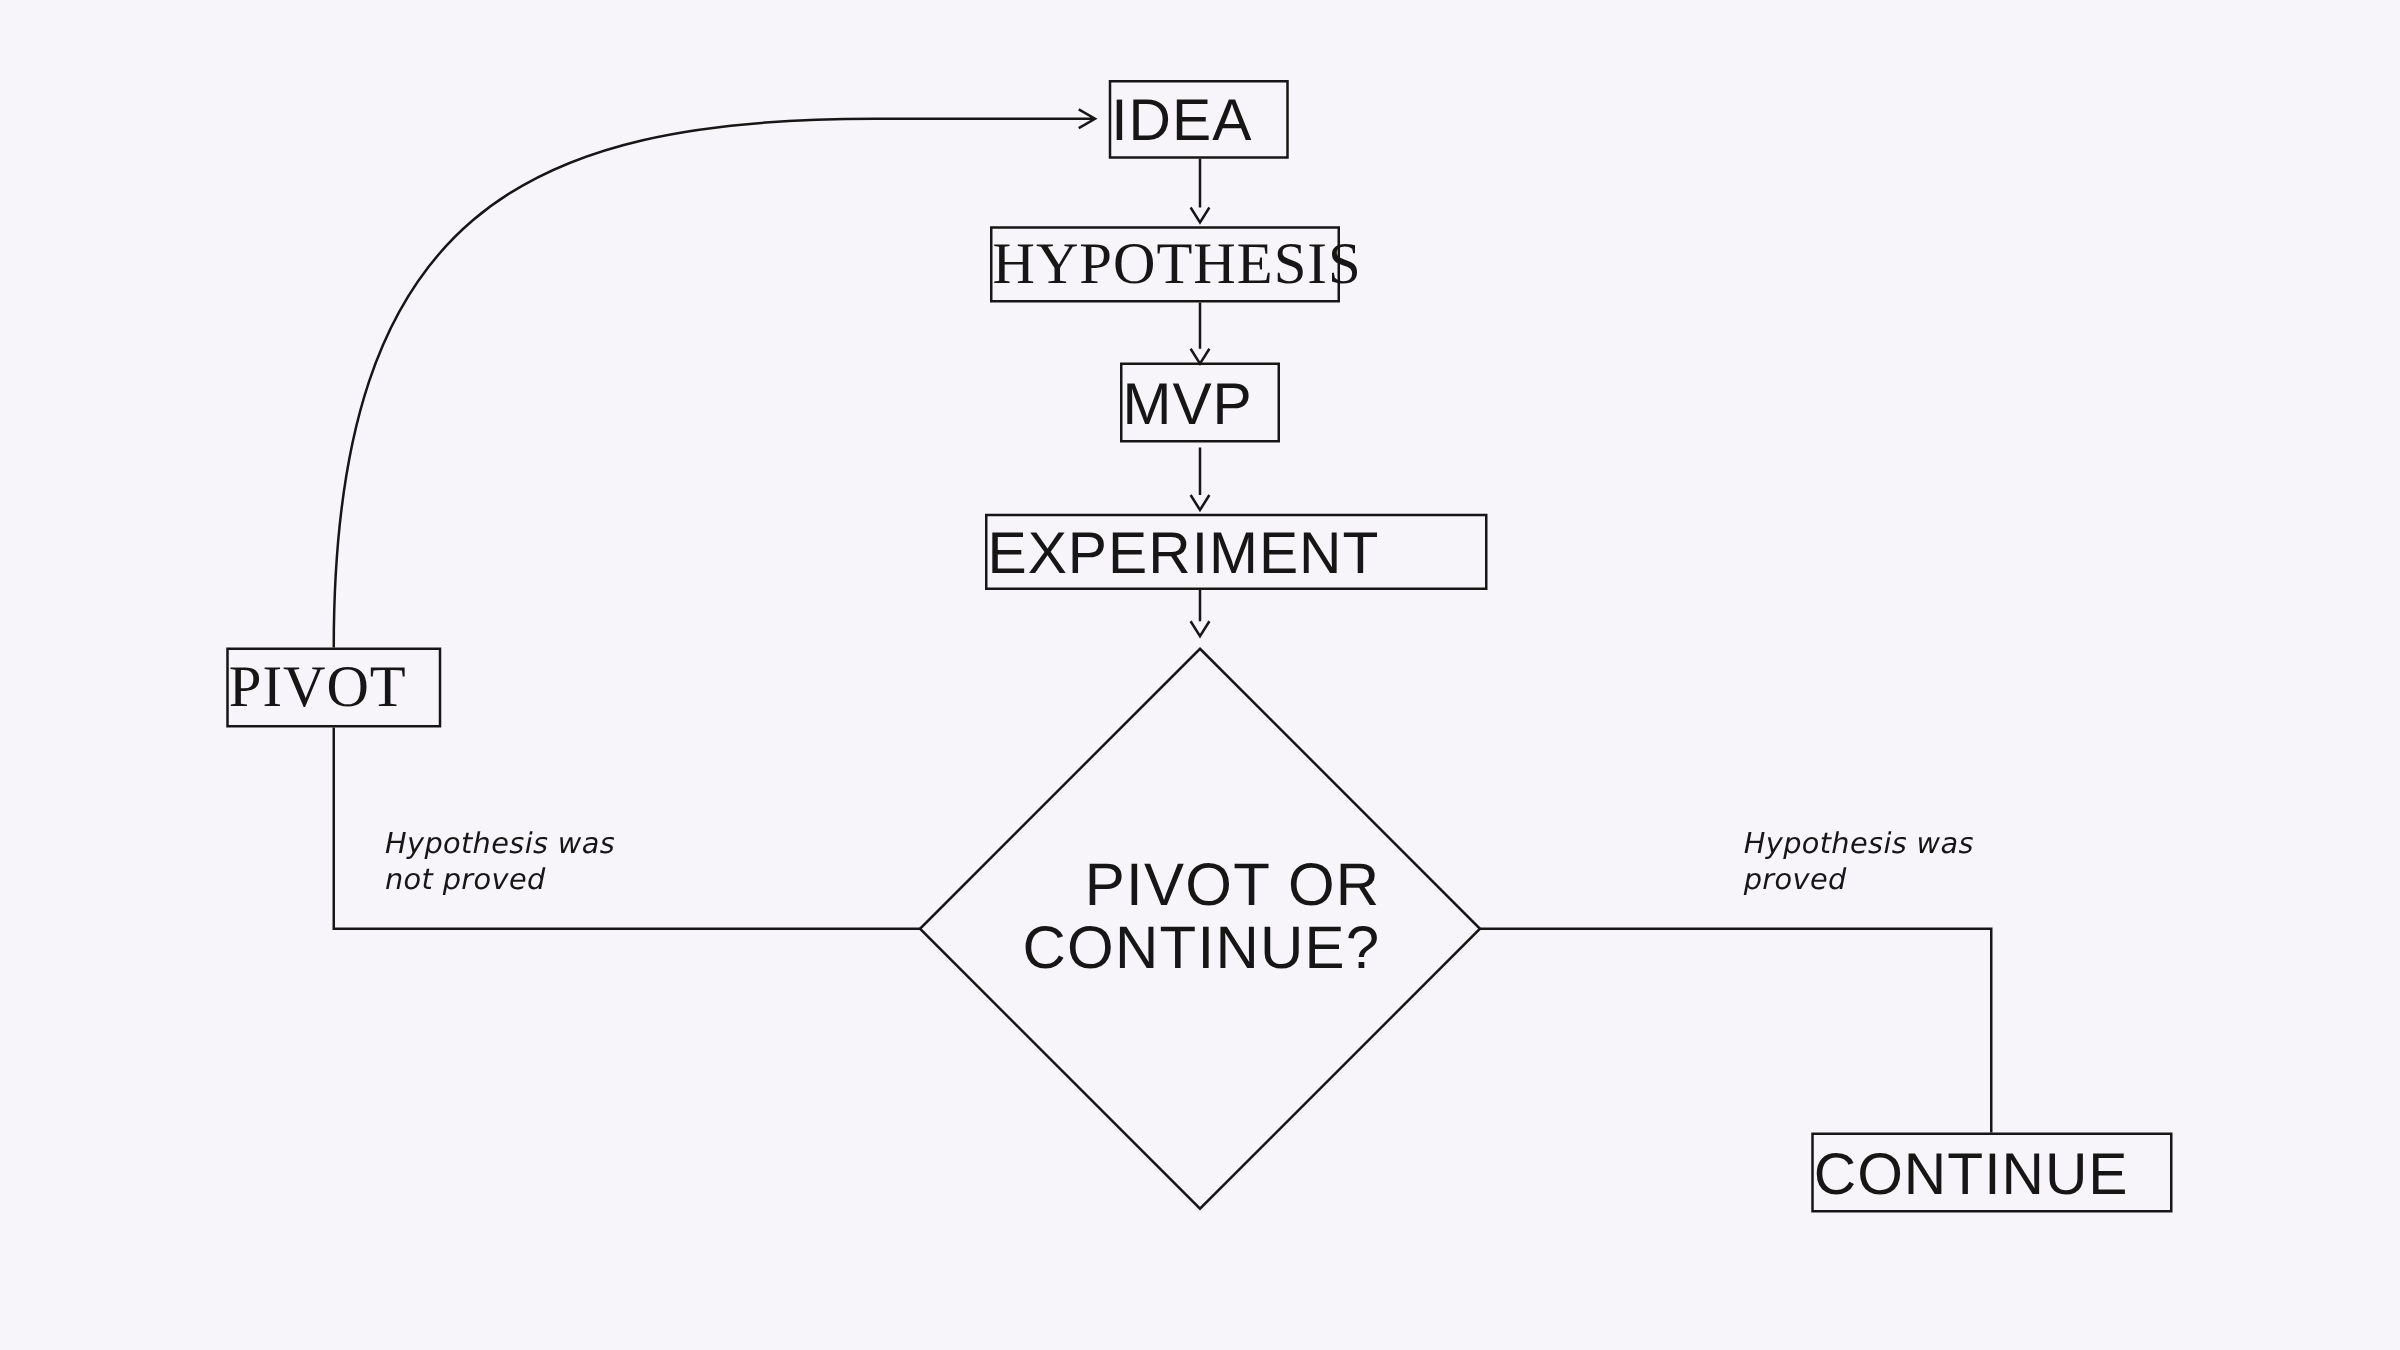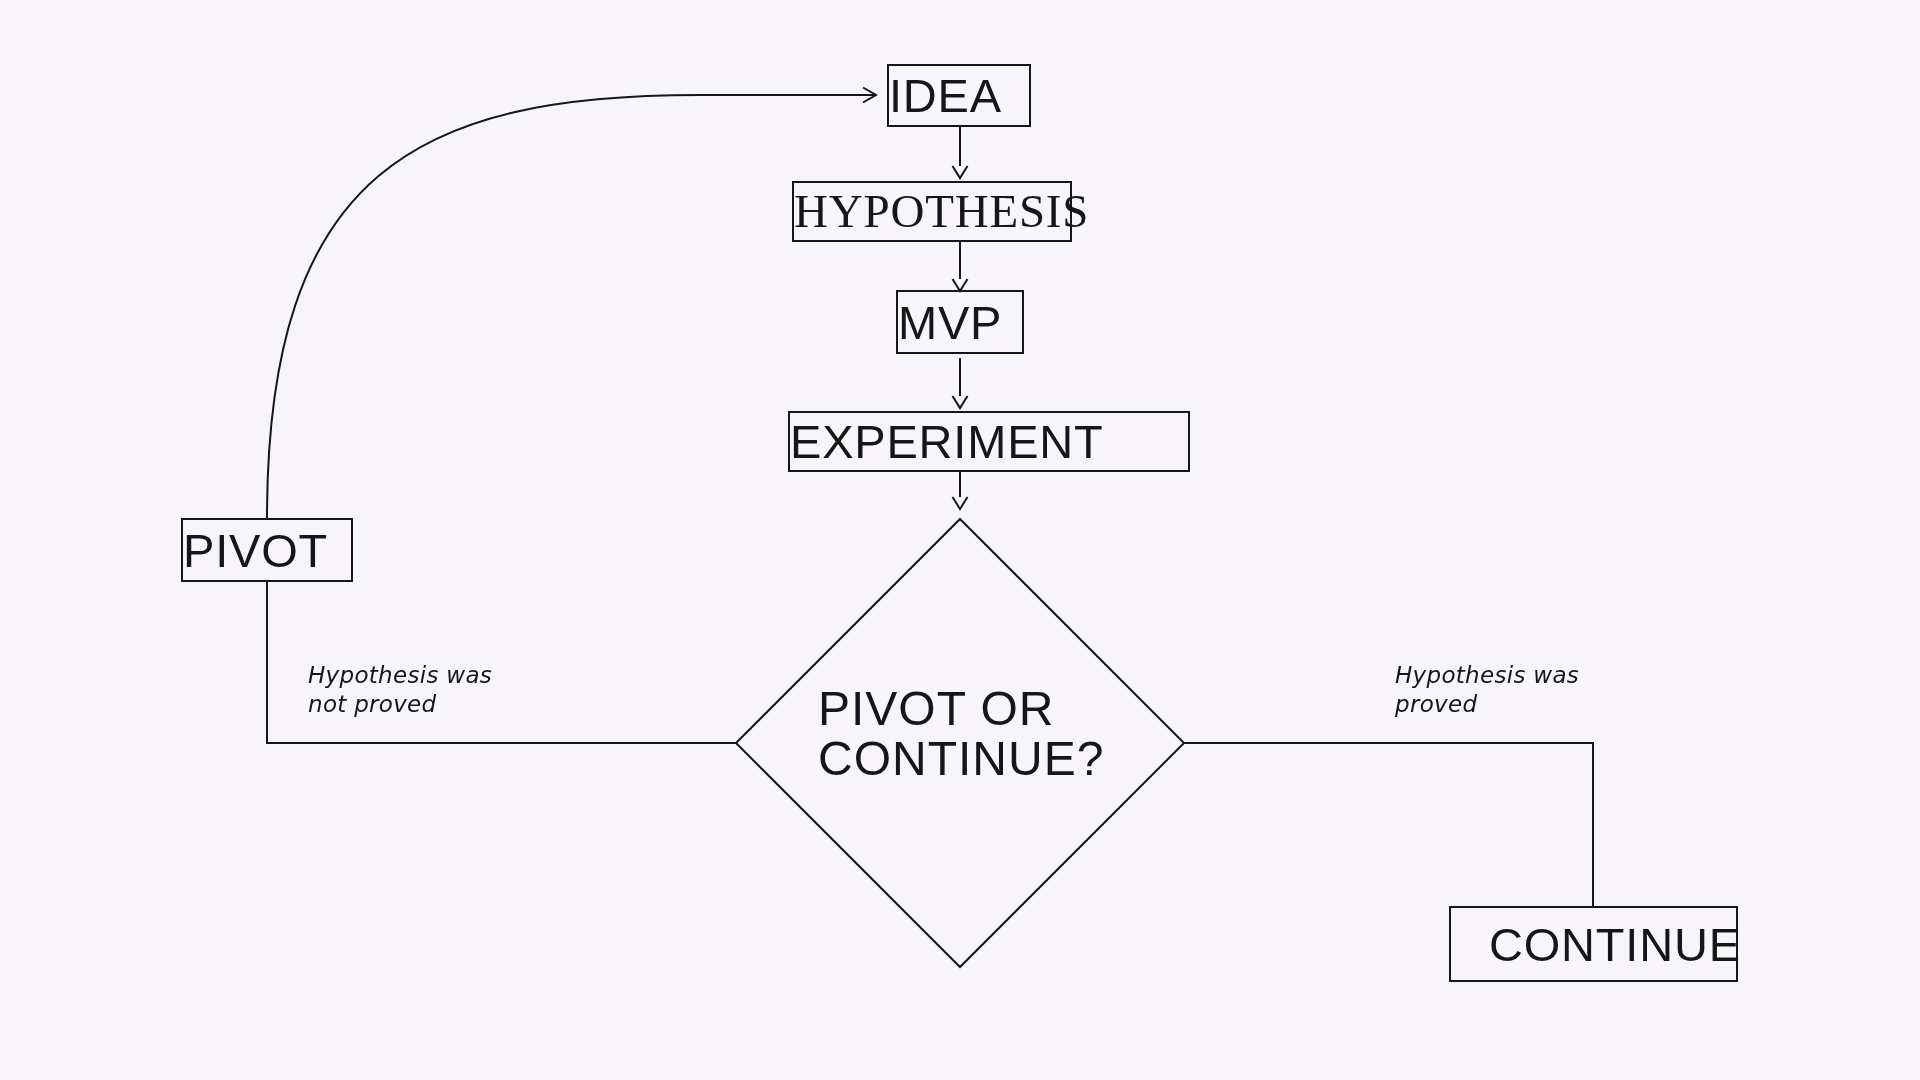--- a/index.html
+++ b/index.html
@@ -21,7 +21,7 @@
   .node-hypothesis { left: 792px;  top: 181px; width: 280px; height: 61px; font-family: Liberation Serif, serif; }
   .node-mvp        { left: 896px;  top: 290px; width: 128px; height: 64px; }
   .node-experiment { left: 788px;  top: 411px; width: 402px; height: 61px; }
-  .node-pivot      { left: 181px;  top: 518px; width: 172px; height: 64px; }
+  .node-pivot      { left: 181px;  top: 518px; width: 172px; height: 64px; font-family: Liberation Serif, serif; }
   .node-continue   { left: 1449px; top: 906px; width: 289px; height: 76px; padding-left: 38px; }
   .decision-text {
     position: absolute; left: 818px; top: 684px;

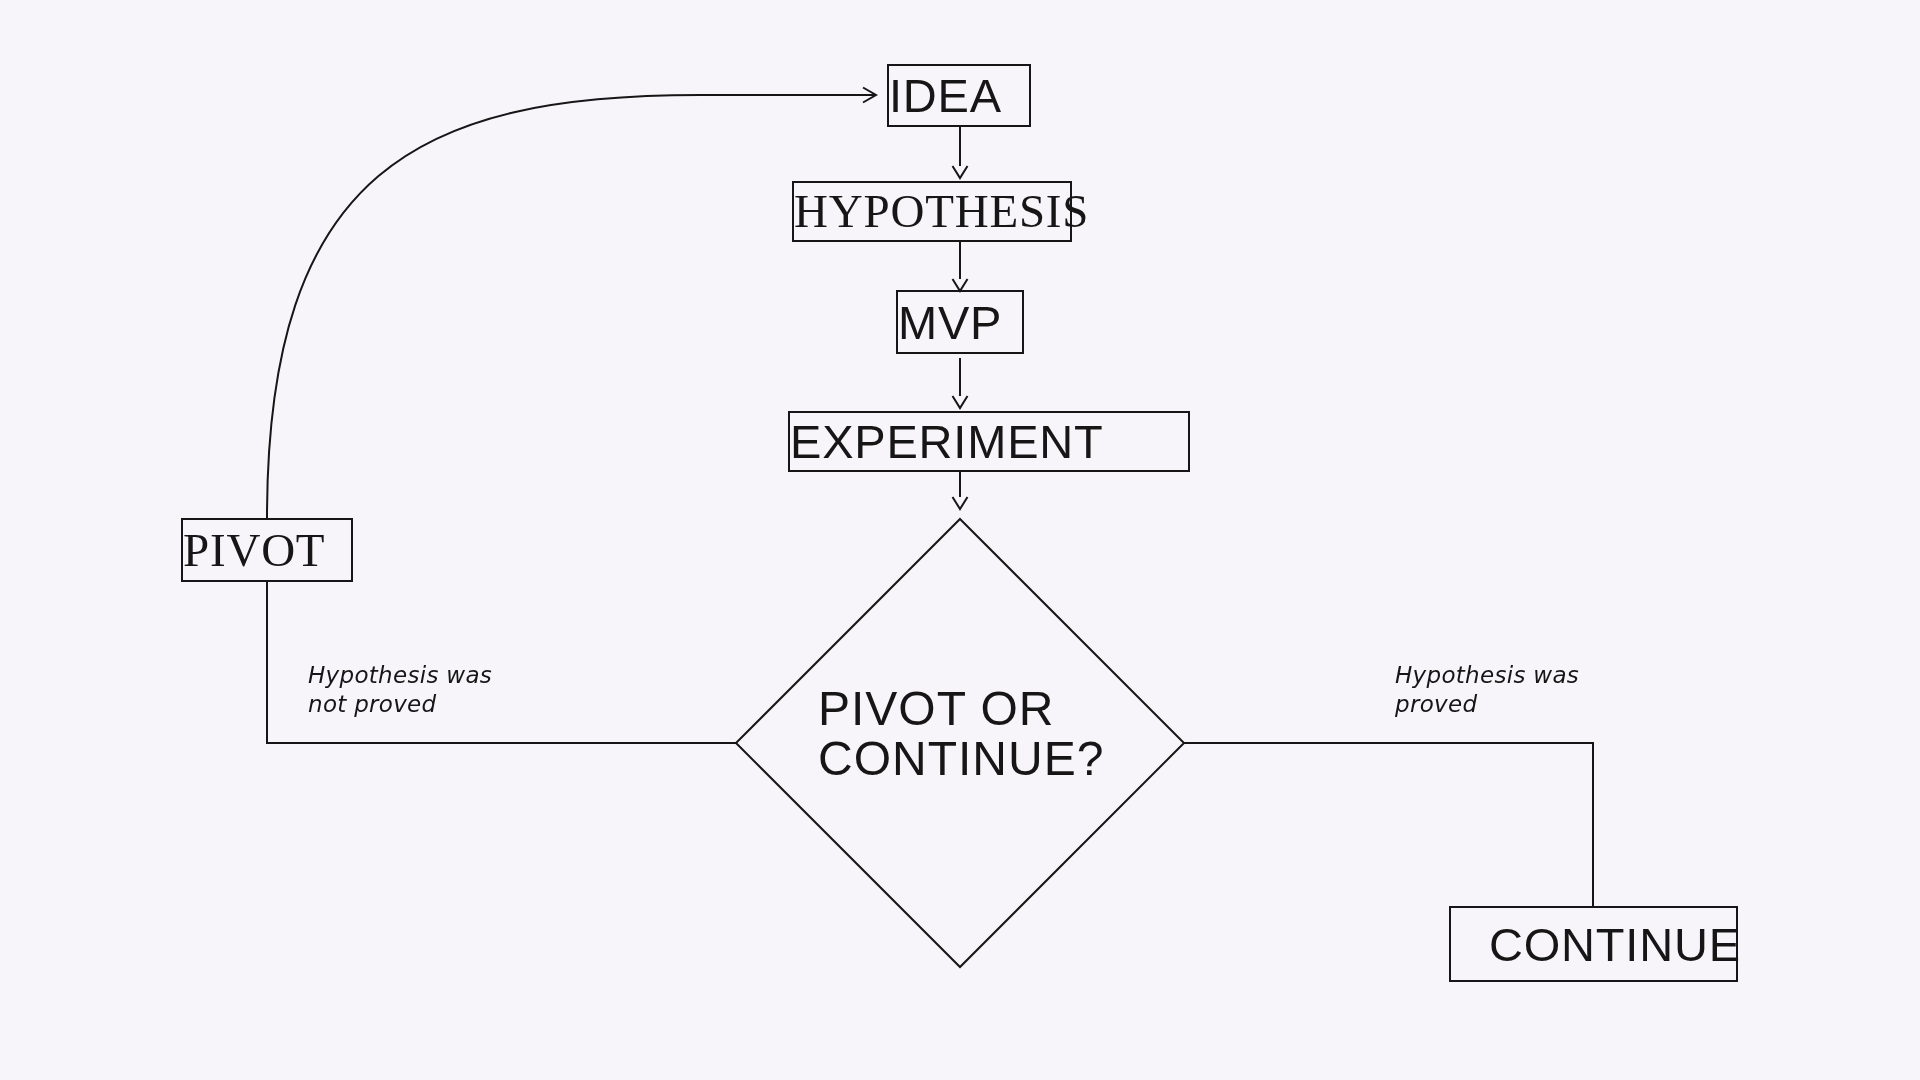--- a/index.html
+++ b/index.html
@@ -25,7 +25,7 @@
   .node-continue   { left: 1449px; top: 906px; width: 289px; height: 76px; padding-left: 38px; }
   .decision-text {
     position: absolute; left: 818px; top: 684px;
-    font-size: 48px; line-height: 50px; letter-spacing: 1px;
+    font-size: 48px; line-height: 50px; letter-spacing: 1px; text-align: right;
   }
   .edge-label {
     position: absolute; font-size: 23px; line-height: 29px; letter-spacing: 0.3px;

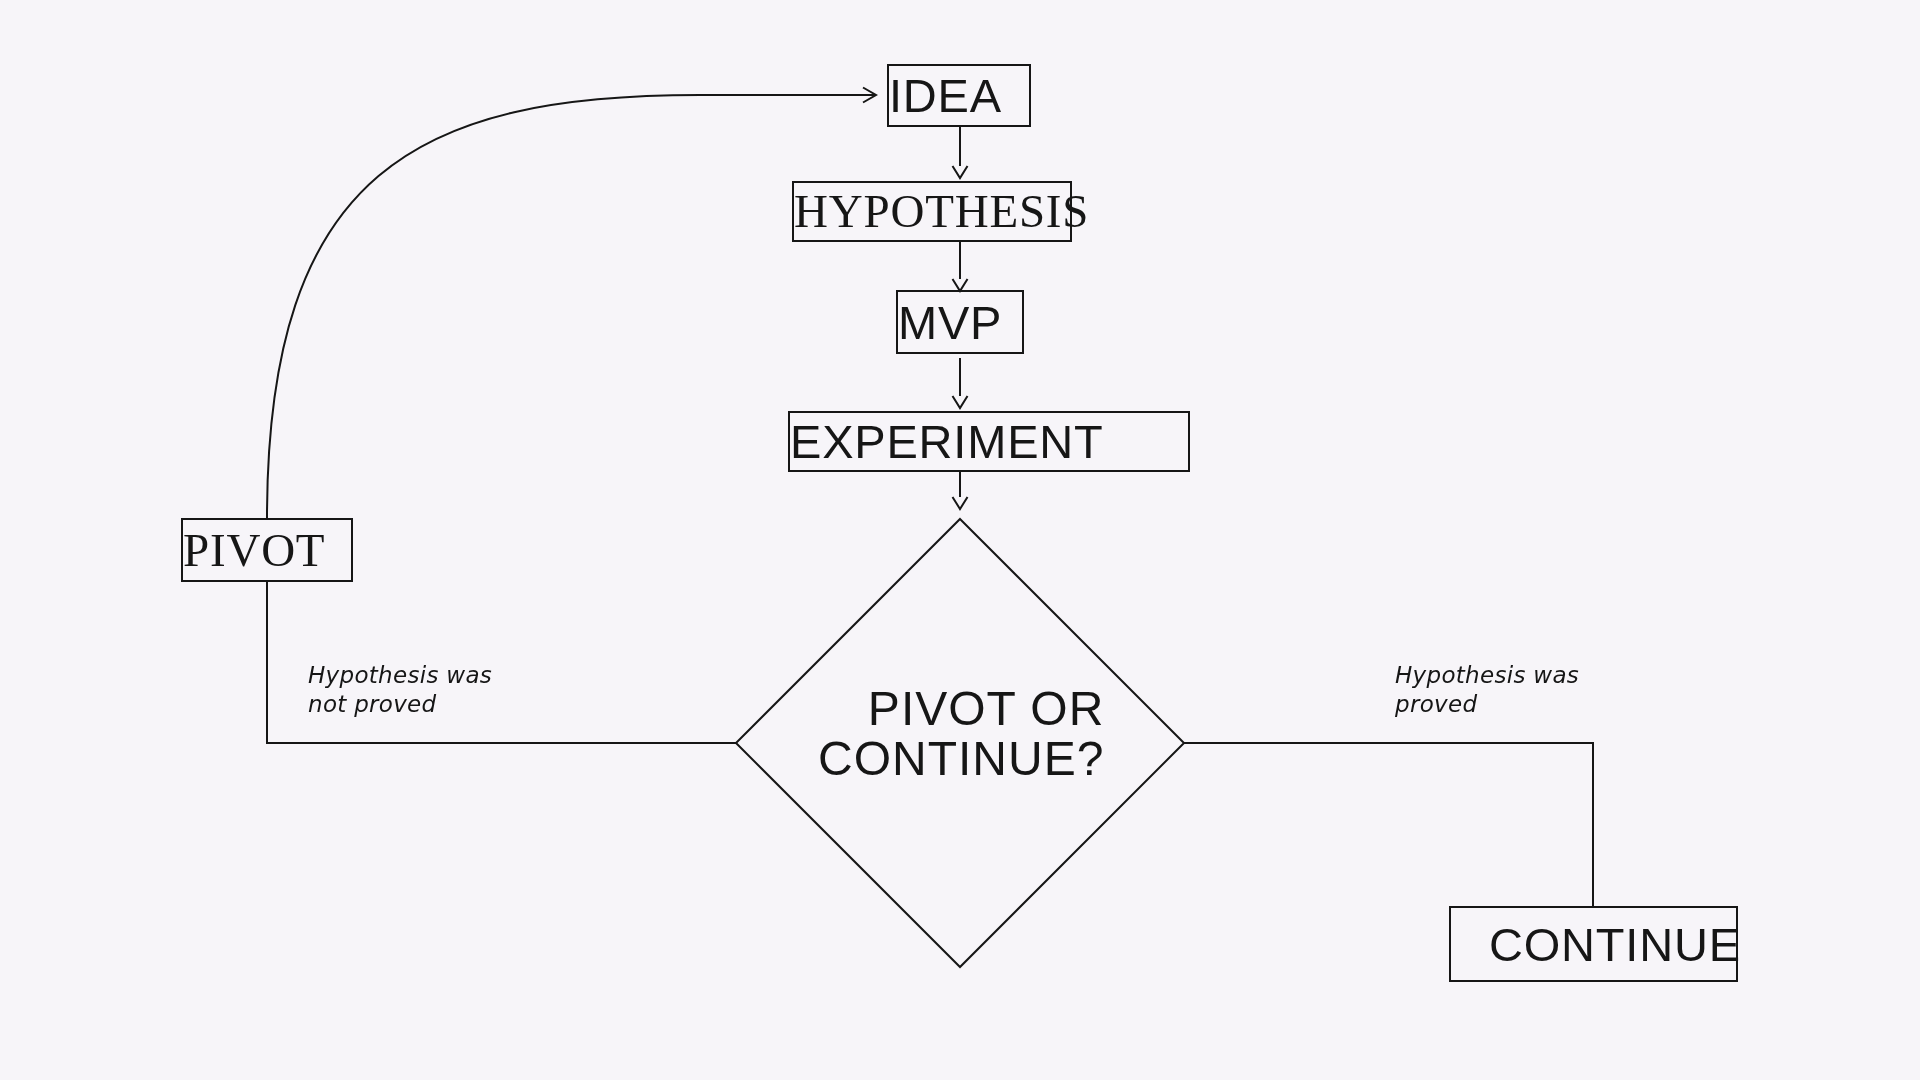--- a/index.html
+++ b/index.html
@@ -22,7 +22,7 @@
   .node-mvp        { left: 896px;  top: 290px; width: 128px; height: 64px; }
   .node-experiment { left: 788px;  top: 411px; width: 402px; height: 61px; }
   .node-pivot      { left: 181px;  top: 518px; width: 172px; height: 64px; font-family: Liberation Serif, serif; }
-  .node-continue   { left: 1449px; top: 906px; width: 289px; height: 76px; padding-left: 38px; }
+  .node-continue   { left: 1449px; top: 906px; width: 289px; height: 64px; }
   .decision-text {
     position: absolute; left: 818px; top: 684px;
     font-size: 48px; line-height: 50px; letter-spacing: 1px; text-align: right;

